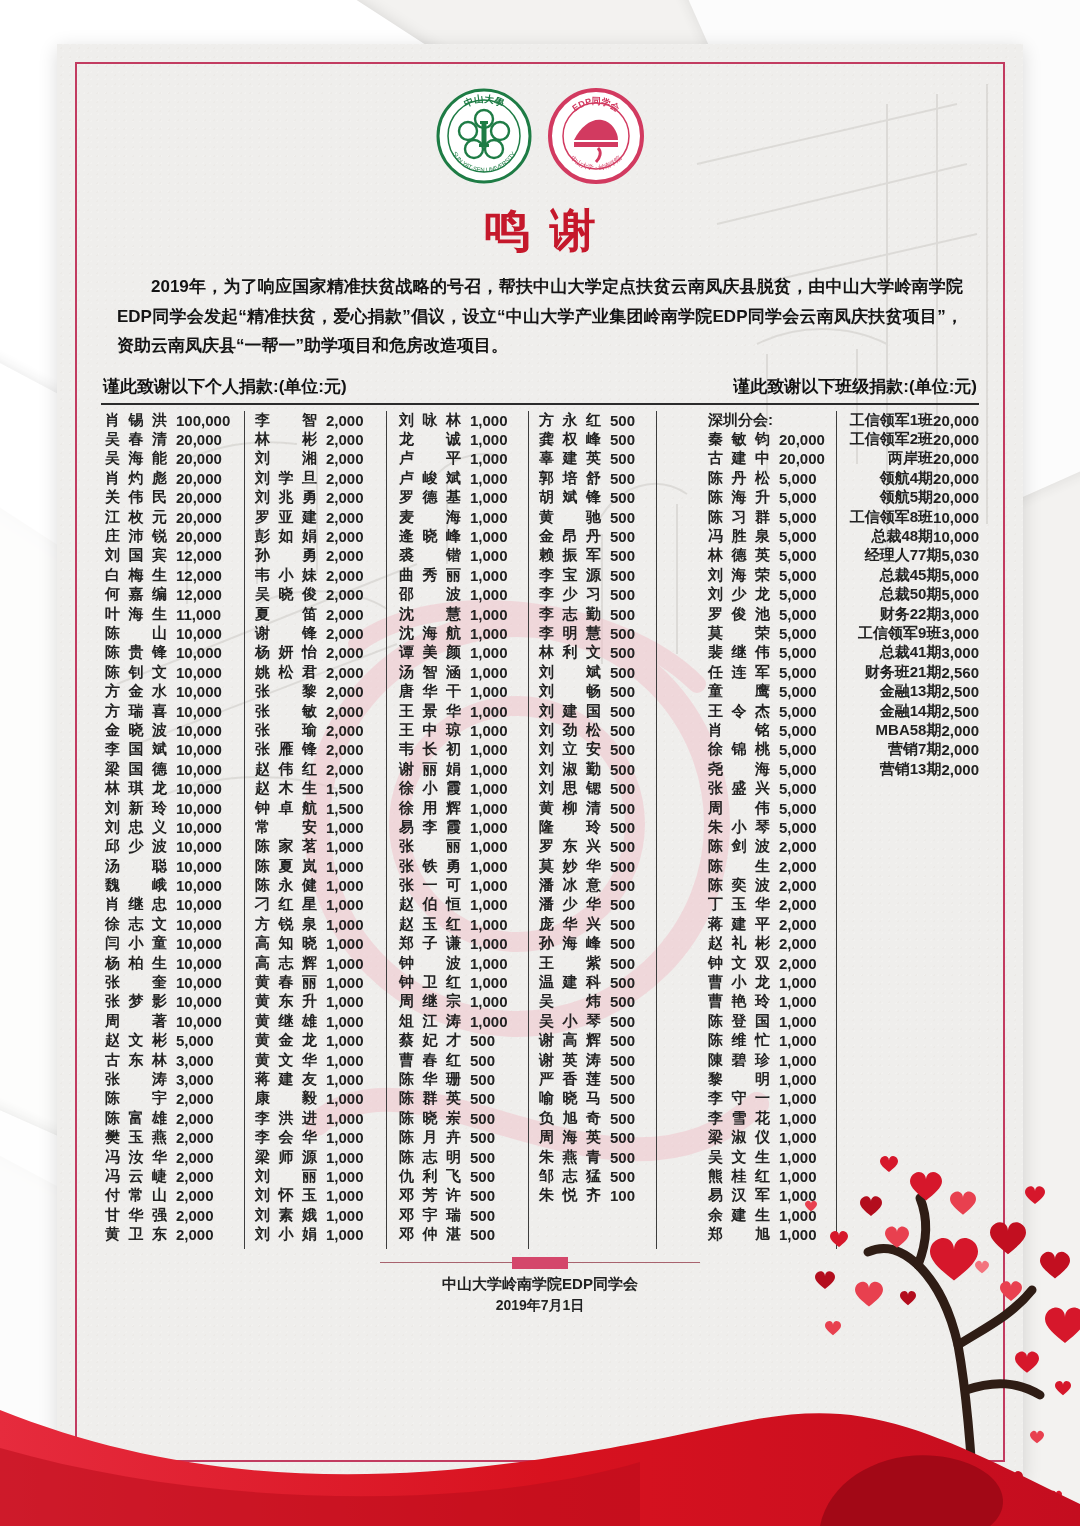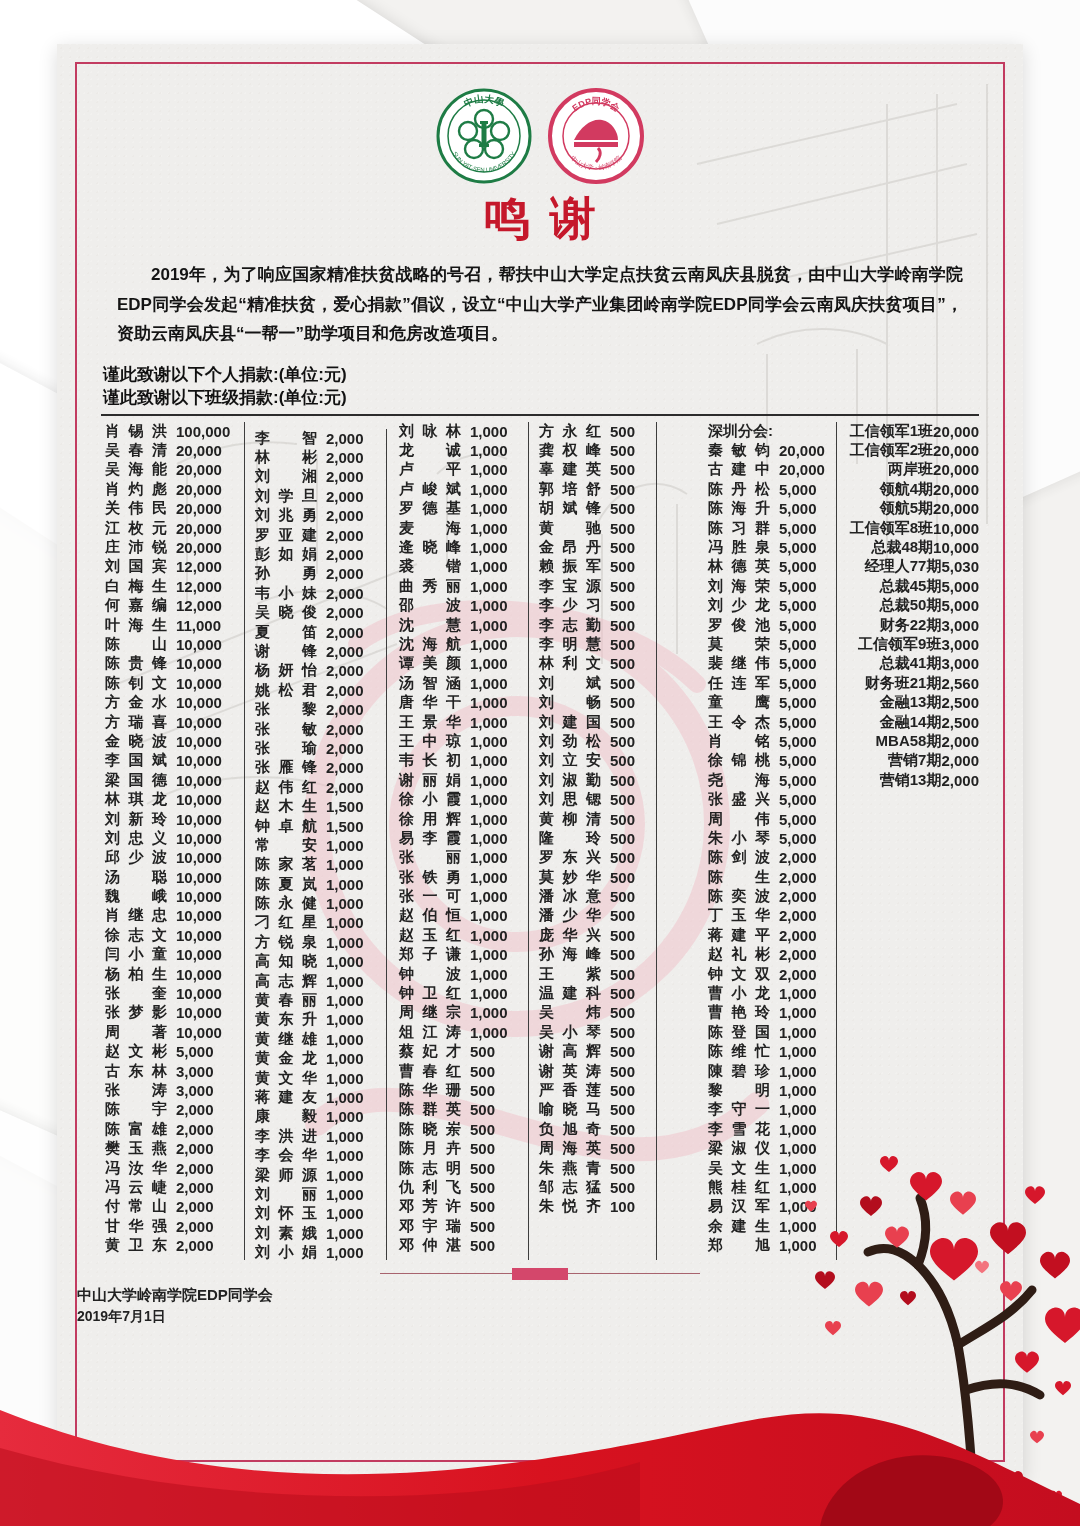--- a/index.html
+++ b/index.html
@@ -28,7 +28,7 @@
 
   .logos{position:relative;display:flex;justify-content:center;gap:16px;margin-top:24px;height:98px;}
   .logo{width:96px;height:96px;}
-  .title{position:relative;text-align:center;margin-top:4px;font-size:46px;font-weight:bold;
+  .title{position:relative;text-align:center;margin-top:16px;font-size:46px;font-weight:bold;
          color:#c5182b;letter-spacing:.42em;text-indent:.42em;height:56px;line-height:56px;}
   .paras{position:relative;margin:8px 26px 0 26px;font-size:17px;font-weight:bold;color:#141414;
          line-height:29.5px;text-align:justify;}

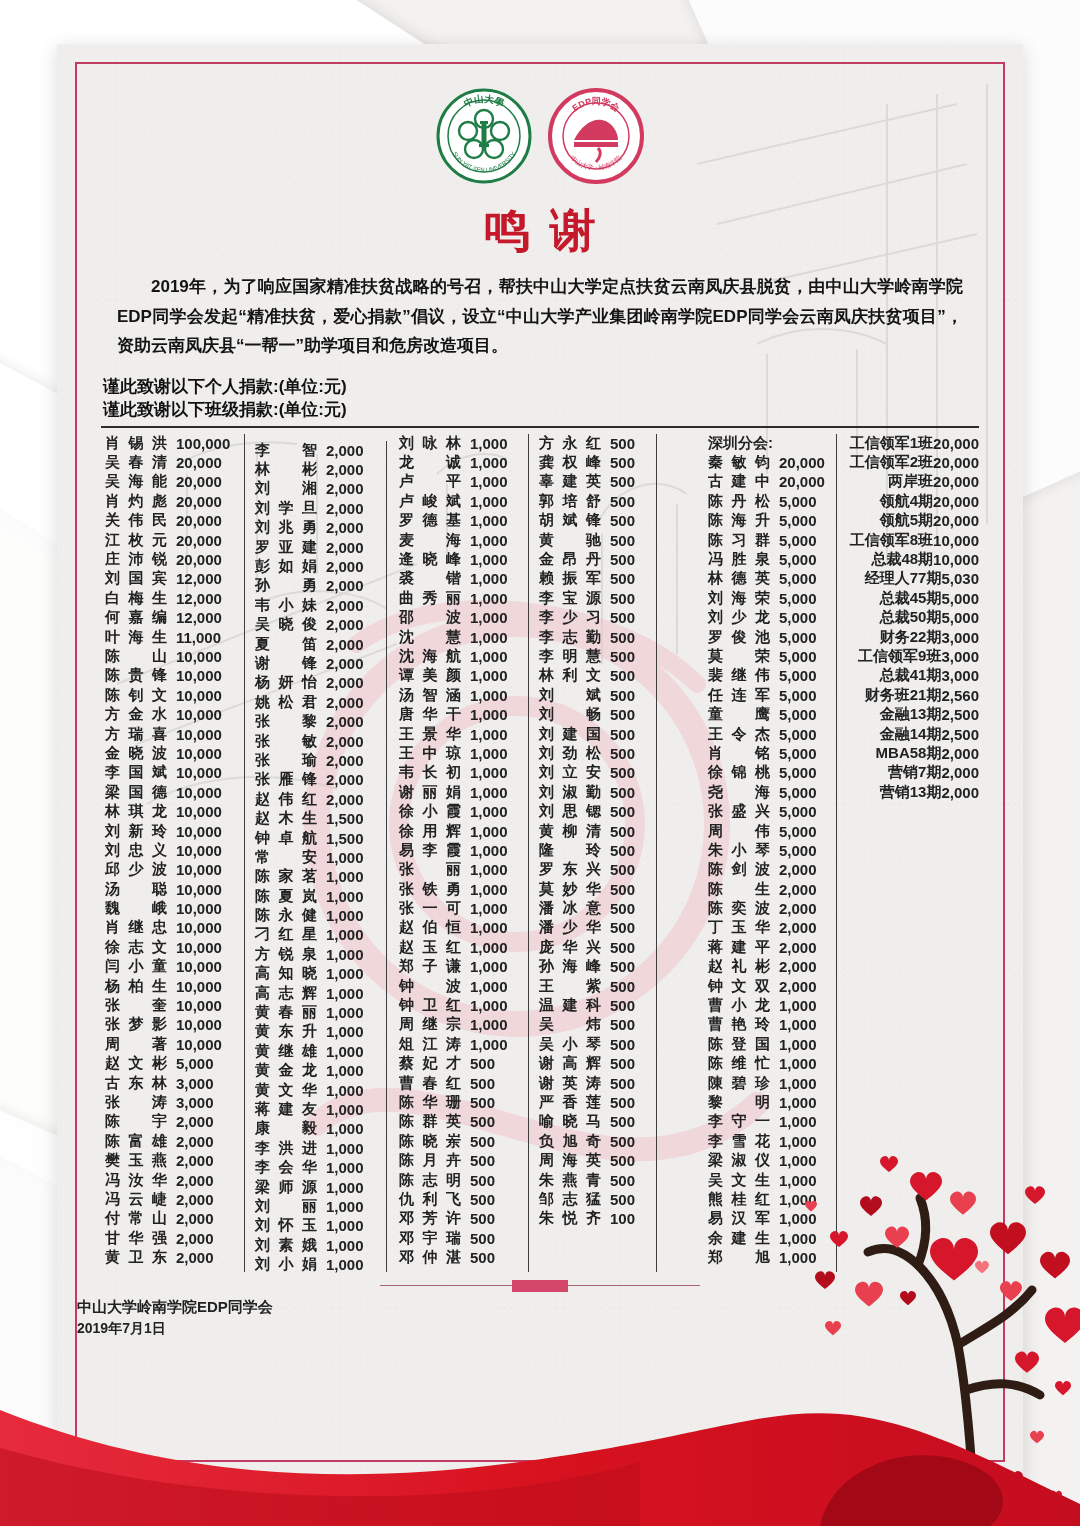--- a/index.html
+++ b/index.html
@@ -34,7 +34,7 @@
          line-height:29.5px;text-align:justify;}
   .paras p{margin:14px;text-indent:2em;}
   .headrow{position:relative;display:flex;justify-content:space-between;margin:10px 26px 0 26px;
-         font-size:17px;font-weight:bold;color:#111;flex-direction:column;}
+         font-size:17px;font-weight:bold;color:#111;}
   .rule{margin:5px 24px 0 24px;border:none;border-top:2px solid #2c2c2c;}
   .table{position:relative;display:flex;margin:6px 20px 0 28px;height:838px;font-size:15px;color:#222;font-weight:bold;}
   .col{box-sizing:border-box;border-right:1px solid #3d3d3d;padding-right:4px;}

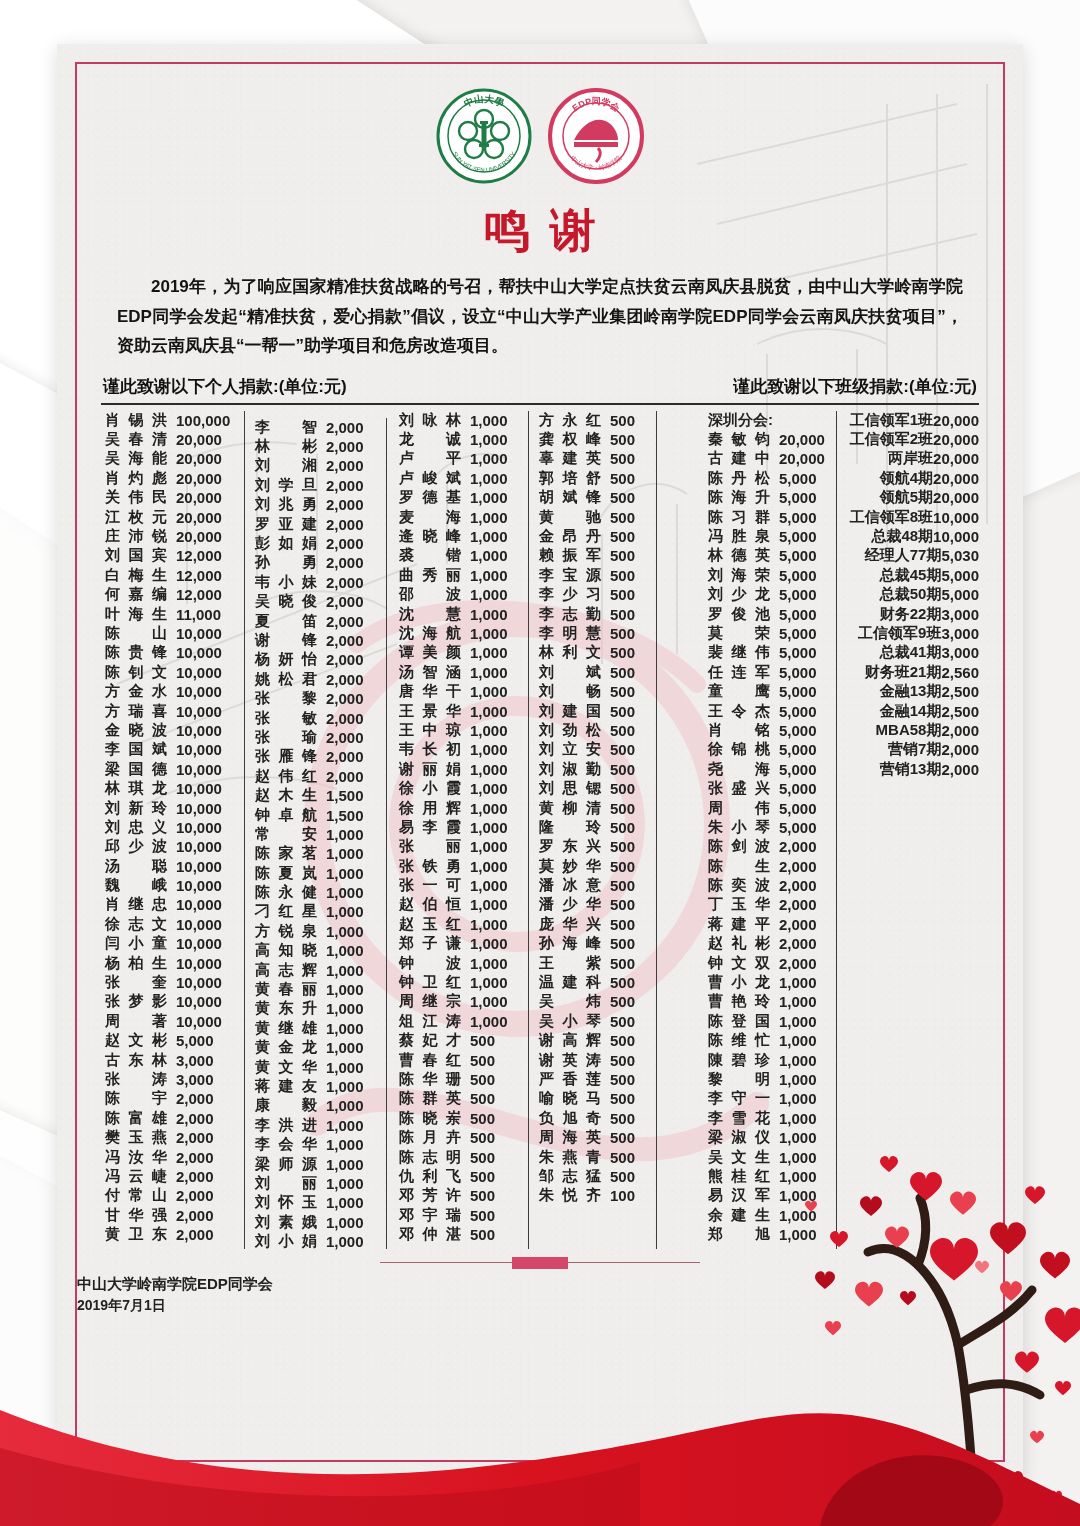--- a/index.html
+++ b/index.html
@@ -39,7 +39,7 @@
   .table{position:relative;display:flex;margin:6px 20px 0 28px;height:838px;font-size:15px;color:#222;font-weight:bold;}
   .col{box-sizing:border-box;border-right:1px solid #3d3d3d;padding-right:4px;}
   .col.c1{width:140px;}
-  .col.c2{width:142px;padding-left:10px;margin-top:7px;}
+  .col.c2{width:142px;padding-left:10px;}
   .col.c3{width:142px;padding-left:12px;}
   .col.c4{width:128px;padding-left:10px;}
   .col.c5{width:137px;padding-left:8px;margin-left:43px;}

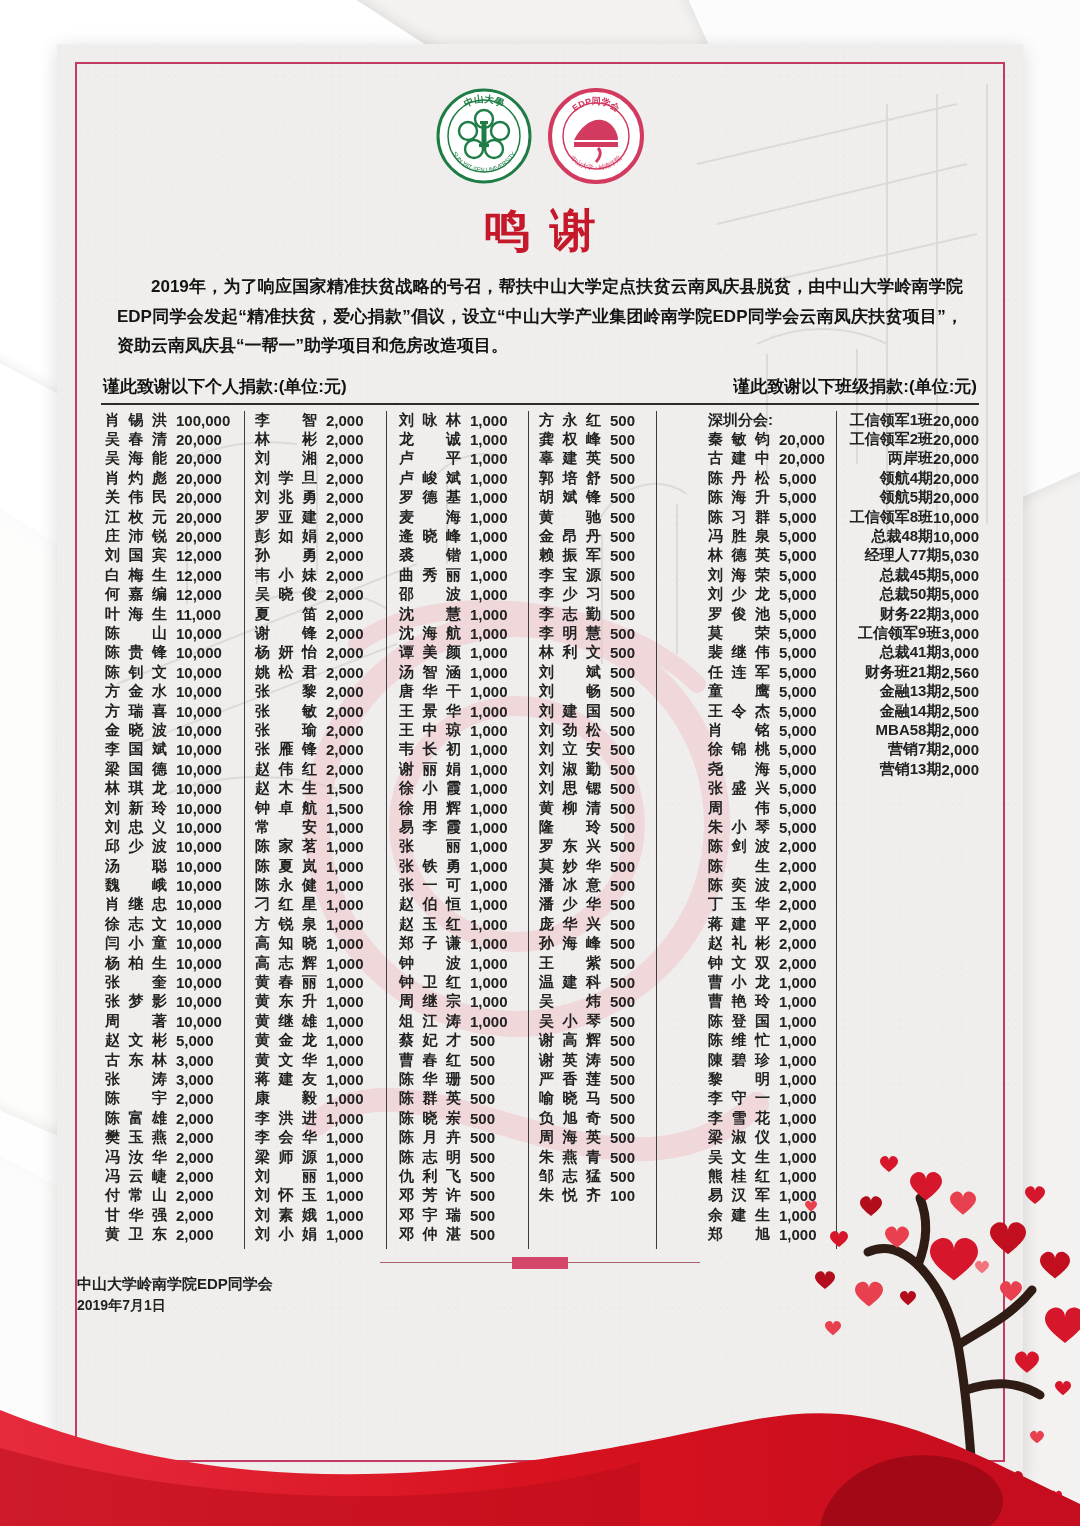--- a/index.html
+++ b/index.html
@@ -51,7 +51,7 @@
   .col.c6 .nm{width:auto;flex:1;text-align:right;text-align-last:auto;}
   .col.c6 .amt{margin-left:0;text-align:right;}
 
-  .tfoot{position:relative;margin-top:8px;text-align:left;color:#222;}
+  .tfoot{position:relative;margin-top:8px;text-align:center;color:#222;}
   .divider{position:relative;width:320px;height:12px;margin:0 auto;}
   .divider .line{position:absolute;left:0;right:0;top:5px;border-top:1px solid #a8636e;}
   .divider .rect{position:absolute;left:50%;top:0;width:56px;height:12px;margin-left:-28px;background:#d4476b;}

